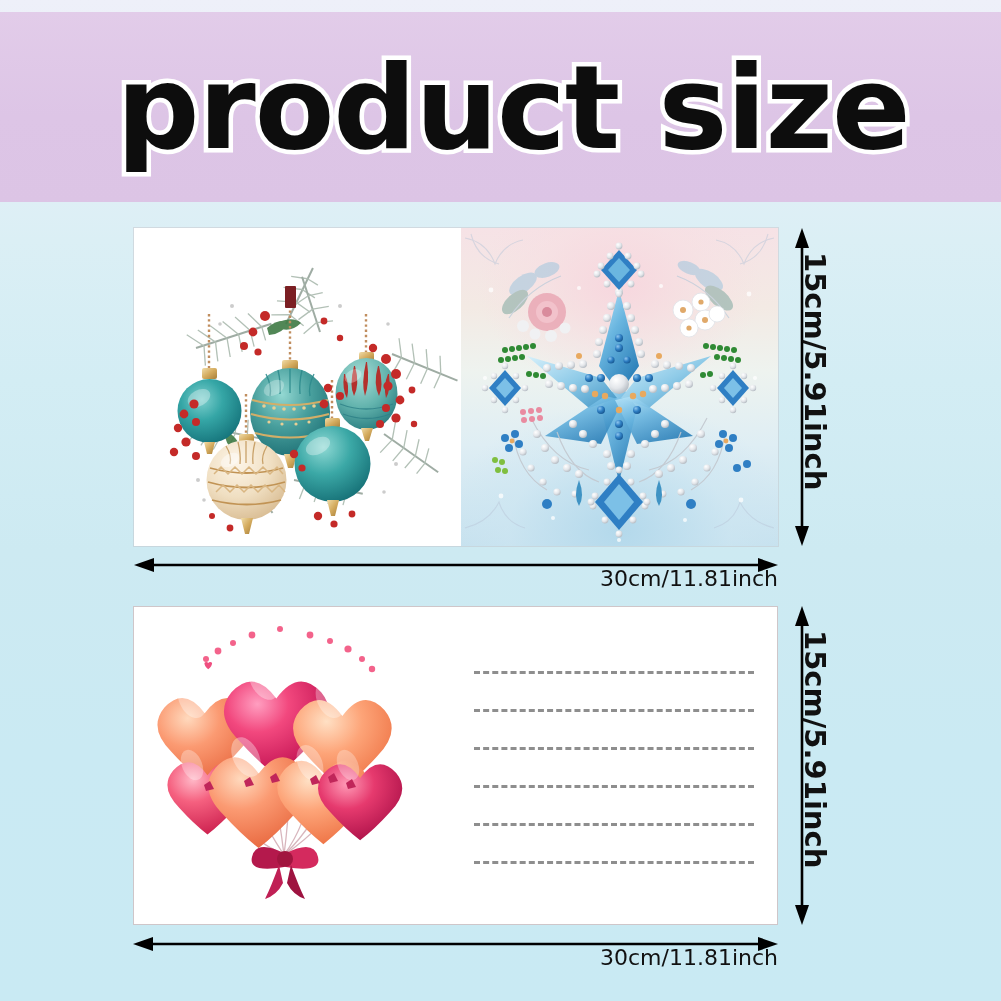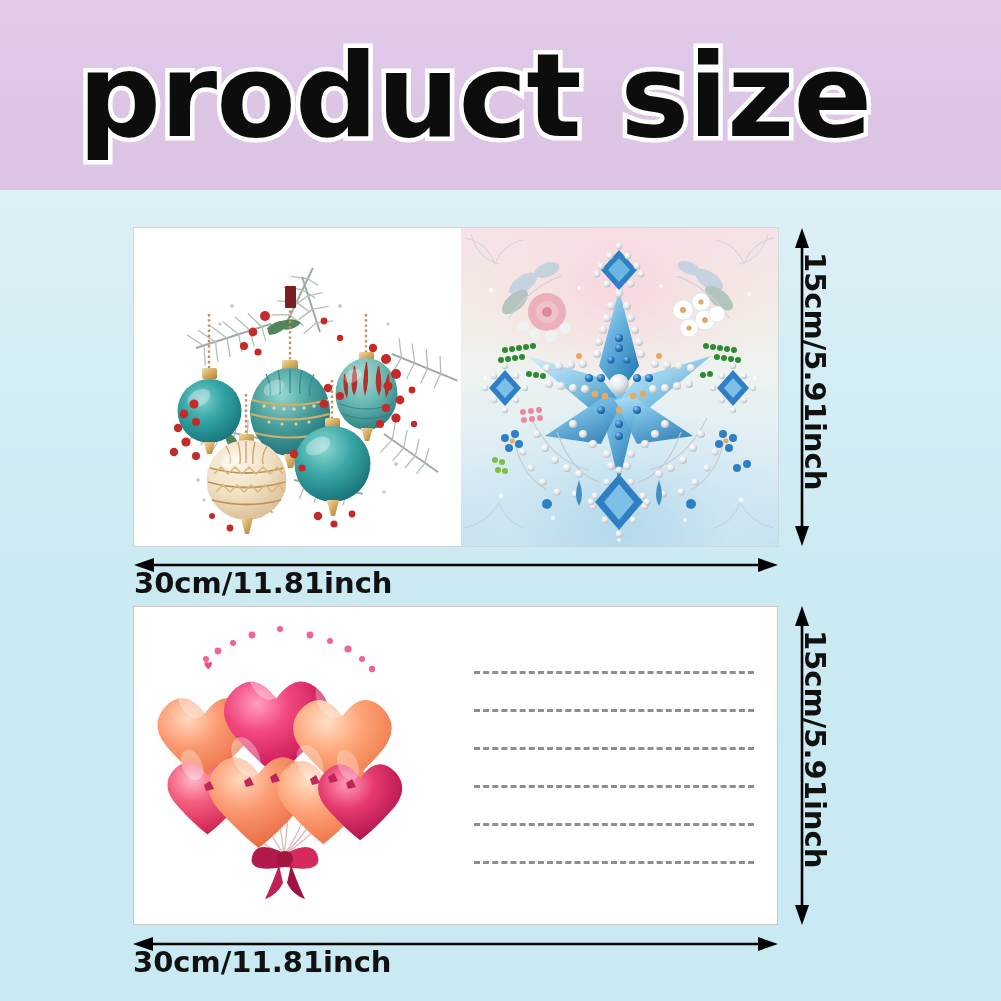--- a/index.html
+++ b/index.html
@@ -31,11 +31,12 @@
   
   #header-band {
     position: absolute;
-    left: 0; top: 0;
+    left: 0; top: 12px;
     width: 1001px;
     height: 190px;
     background: #e0c9e8;
     background: linear-gradient(to bottom, #e2cce9 0%, #ddc5e6 55%, #dcc4e5 100%);
+    text-align: center;
   }
   #header-title {
     position: absolute;

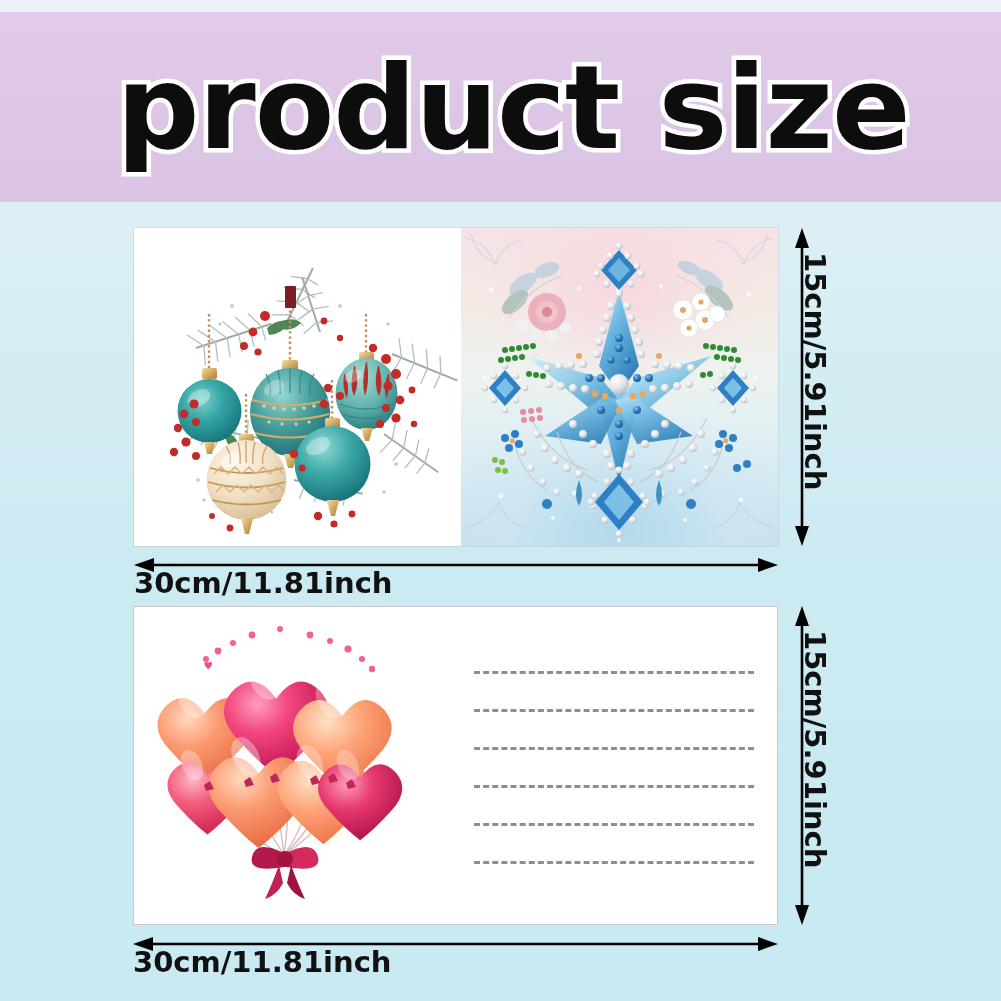--- a/index.html
+++ b/index.html
@@ -109,10 +109,10 @@
   .dim-label-h {
     position: absolute;
     font-family: "DejaVu Sans", sans-serif;
-    font-weight: bold;
-    font-size: 29px;
+    font-weight: normal;
+    font-size: 22px;
     color: #111;
-    text-align: left;
+    text-align: right;
     white-space: nowrap;
   }
   .dim-label-v {

